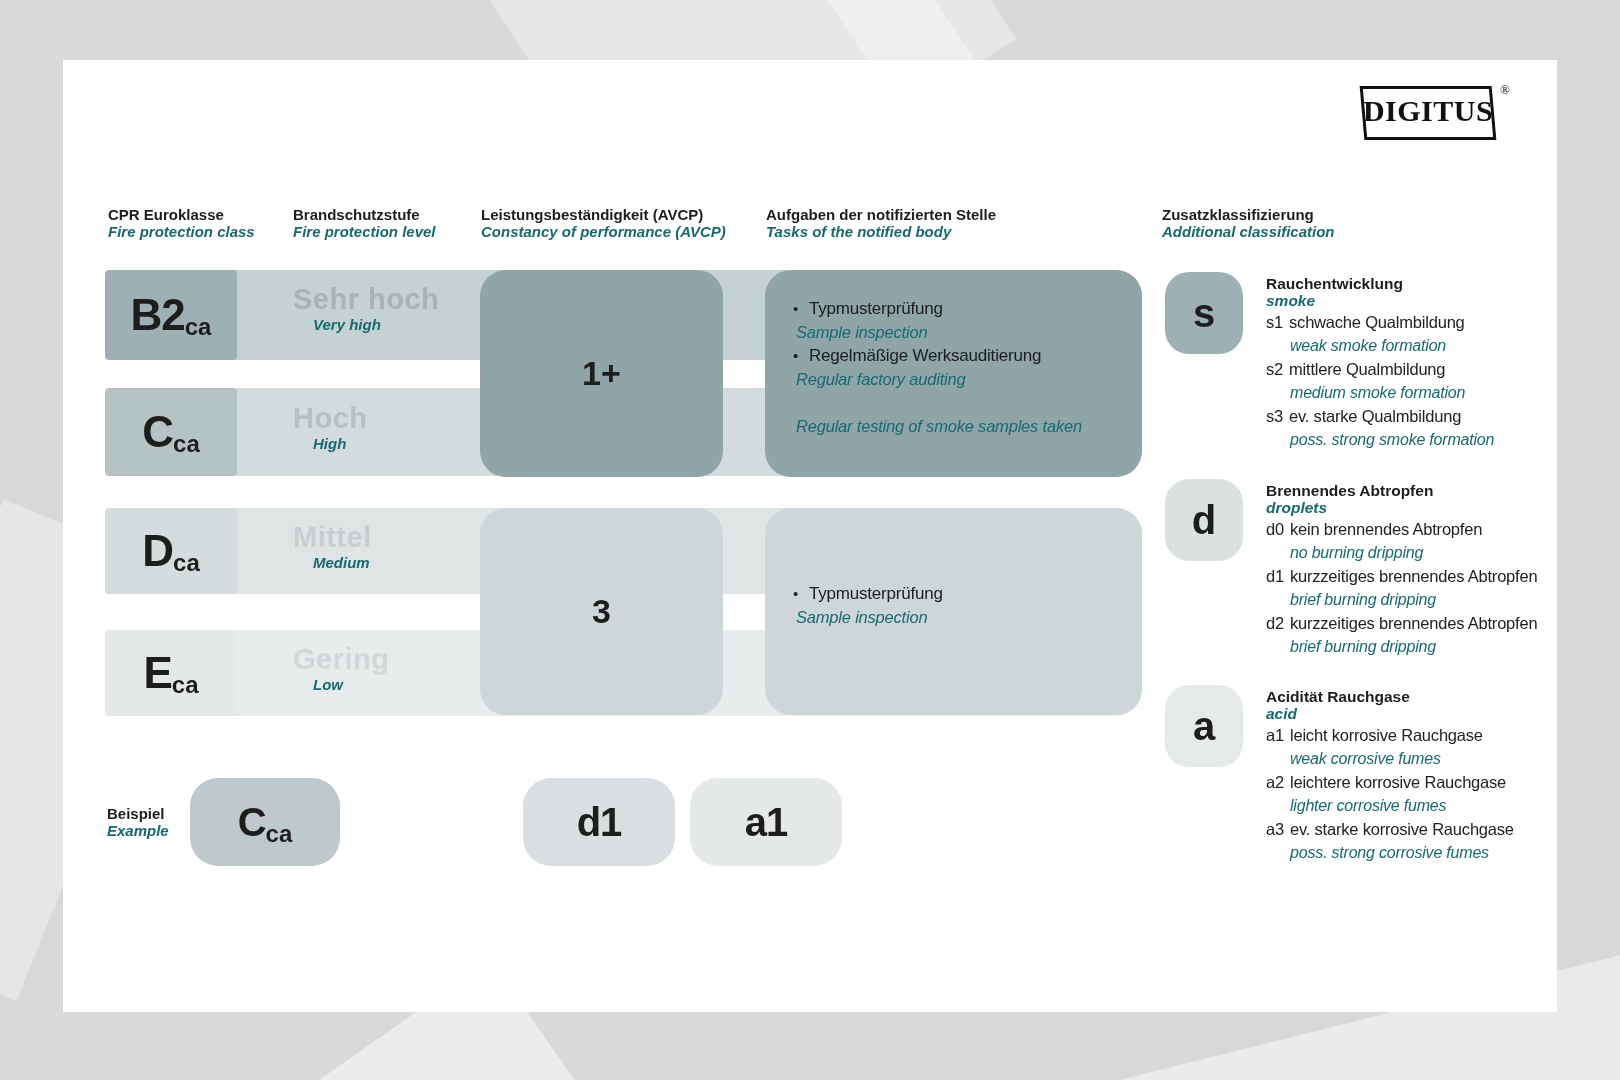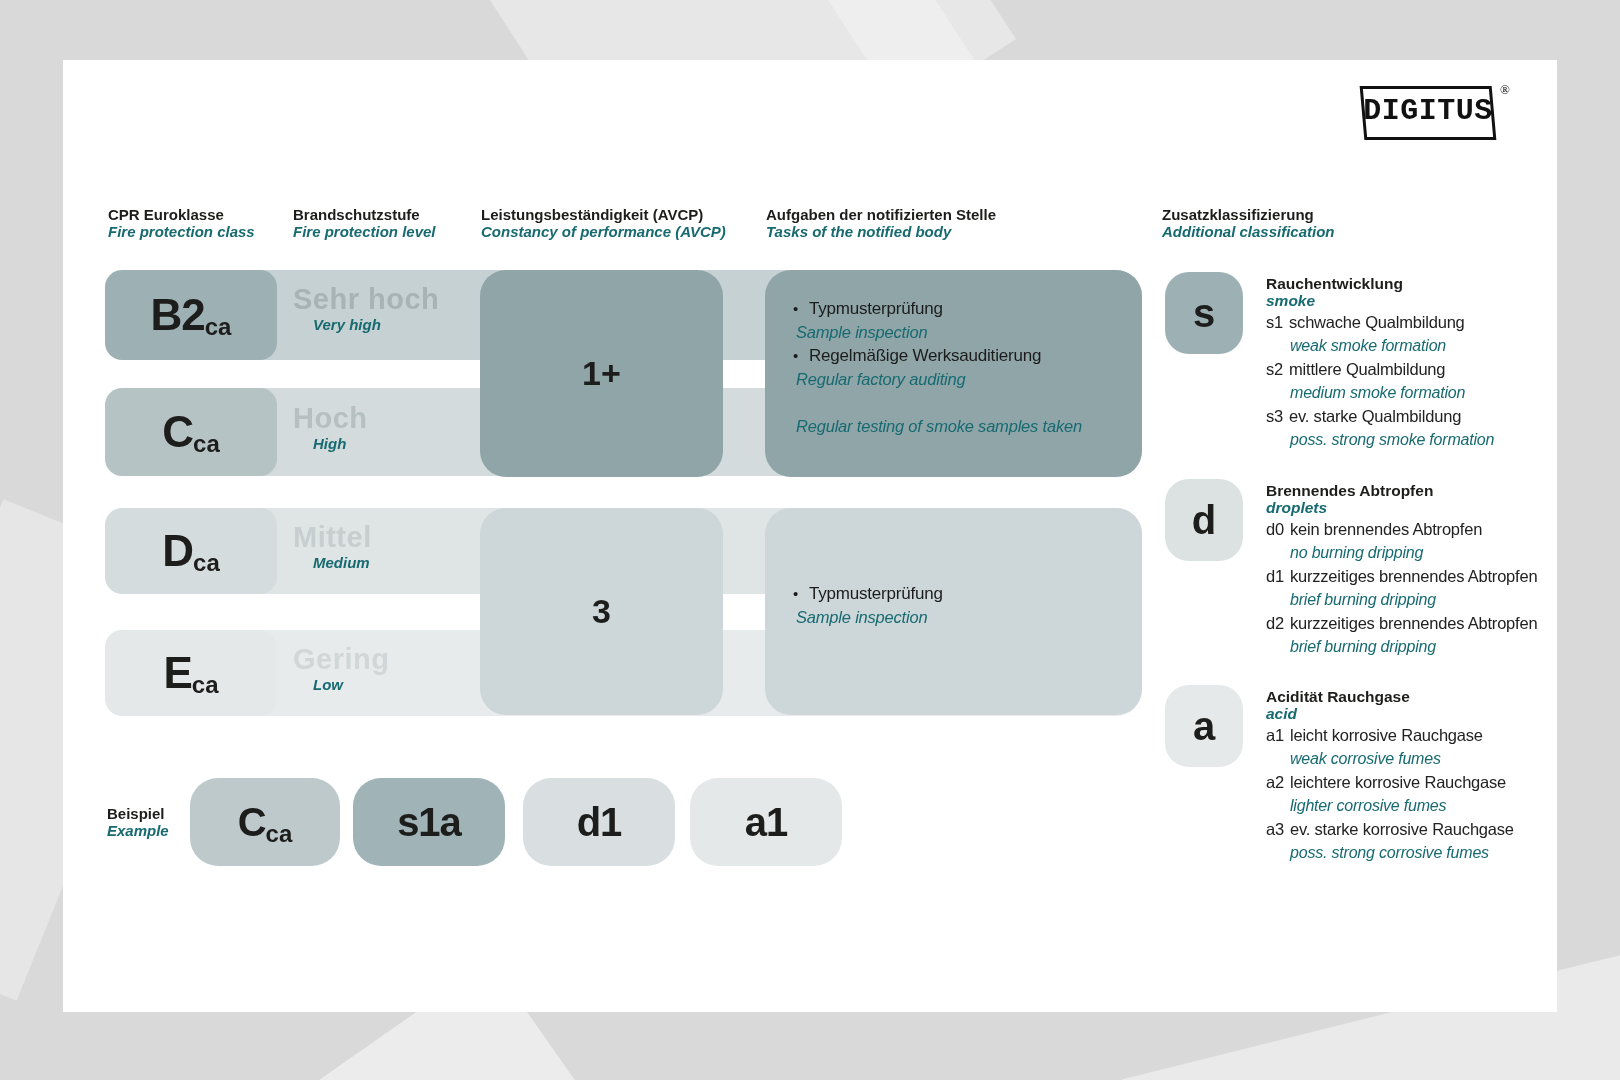--- a/index.html
+++ b/index.html
@@ -61,7 +61,7 @@
   
   .digitus{position:absolute;left:1362px;top:86px;width:132px;height:54px;}
   .digitus-frame{position:absolute;inset:0;border:3px solid #111;transform:skewX(5deg);}
-  .digitus-text{position:absolute;left:0;top:8px;width:100%;text-align:center;font-family:Liberation Mono, monospace;font-weight:bold;font-size:30px;color:#111;letter-spacing:.5px;}
+  .digitus-text{position:absolute;left:0;top:8px;width:100%;text-align:center;font-family:Liberation Serif, serif;font-weight:bold;font-size:30px;color:#111;letter-spacing:.5px;}
   .digitus-reg{position:absolute;left:138px;top:-4px;font-size:13px;color:#111;font-family:"Liberation Serif",serif;}
 
   

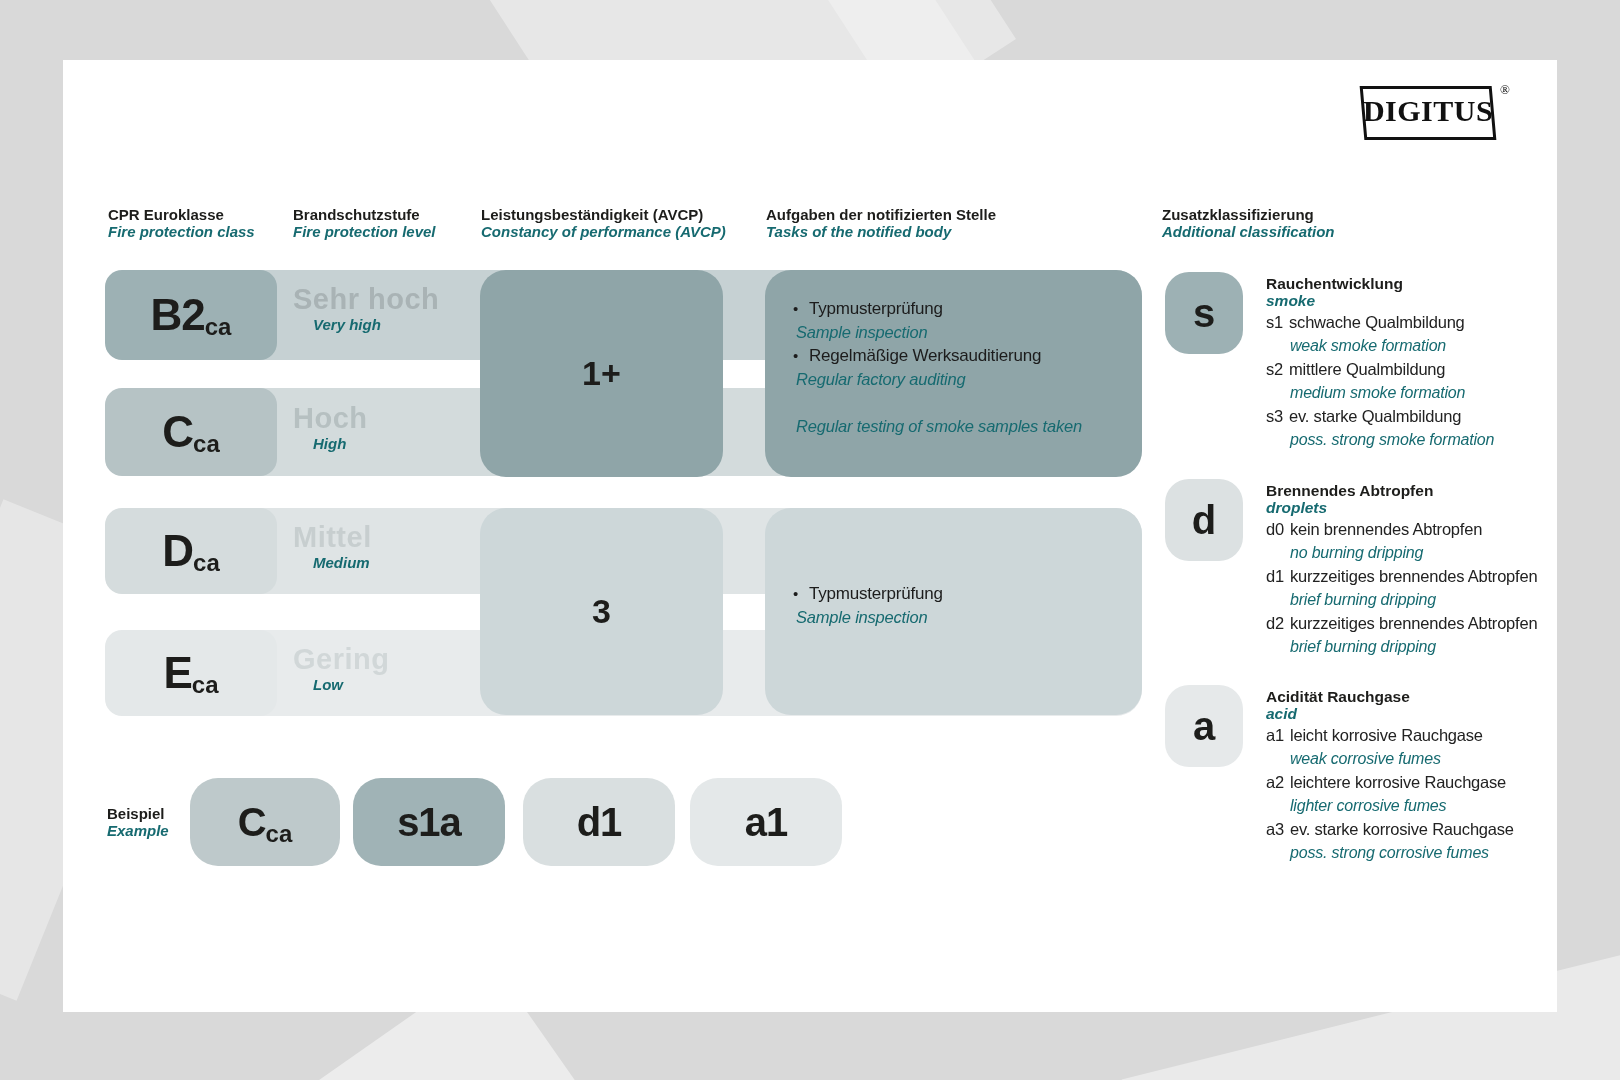--- a/index.html
+++ b/index.html
@@ -32,7 +32,7 @@
 
   
   .band{position:absolute;left:105px;width:1037px;border-radius:26px;}
-  .class-badge{position:absolute;left:105px;width:172px;border-radius:17px;display:flex;align-items:center;justify-content:center;color:var(--ink);font-weight:bold;font-size:44px;letter-spacing:-1px;}
+  .class-badge{position:absolute;left:105px;width:132px;border-radius:4px;display:flex;align-items:center;justify-content:center;color:var(--ink);font-weight:bold;font-size:44px;letter-spacing:-1px;}
   .sub{font-size:24px;position:relative;bottom:-12px;letter-spacing:0;}
   .lvl-de{position:absolute;left:293px;font-size:29px;font-weight:bold;letter-spacing:.5px;white-space:nowrap;}
   .lvl-en{position:absolute;left:293px;font-size:15px;font-weight:bold;font-style:italic;color:var(--teal);white-space:nowrap;margin-left:20px;}

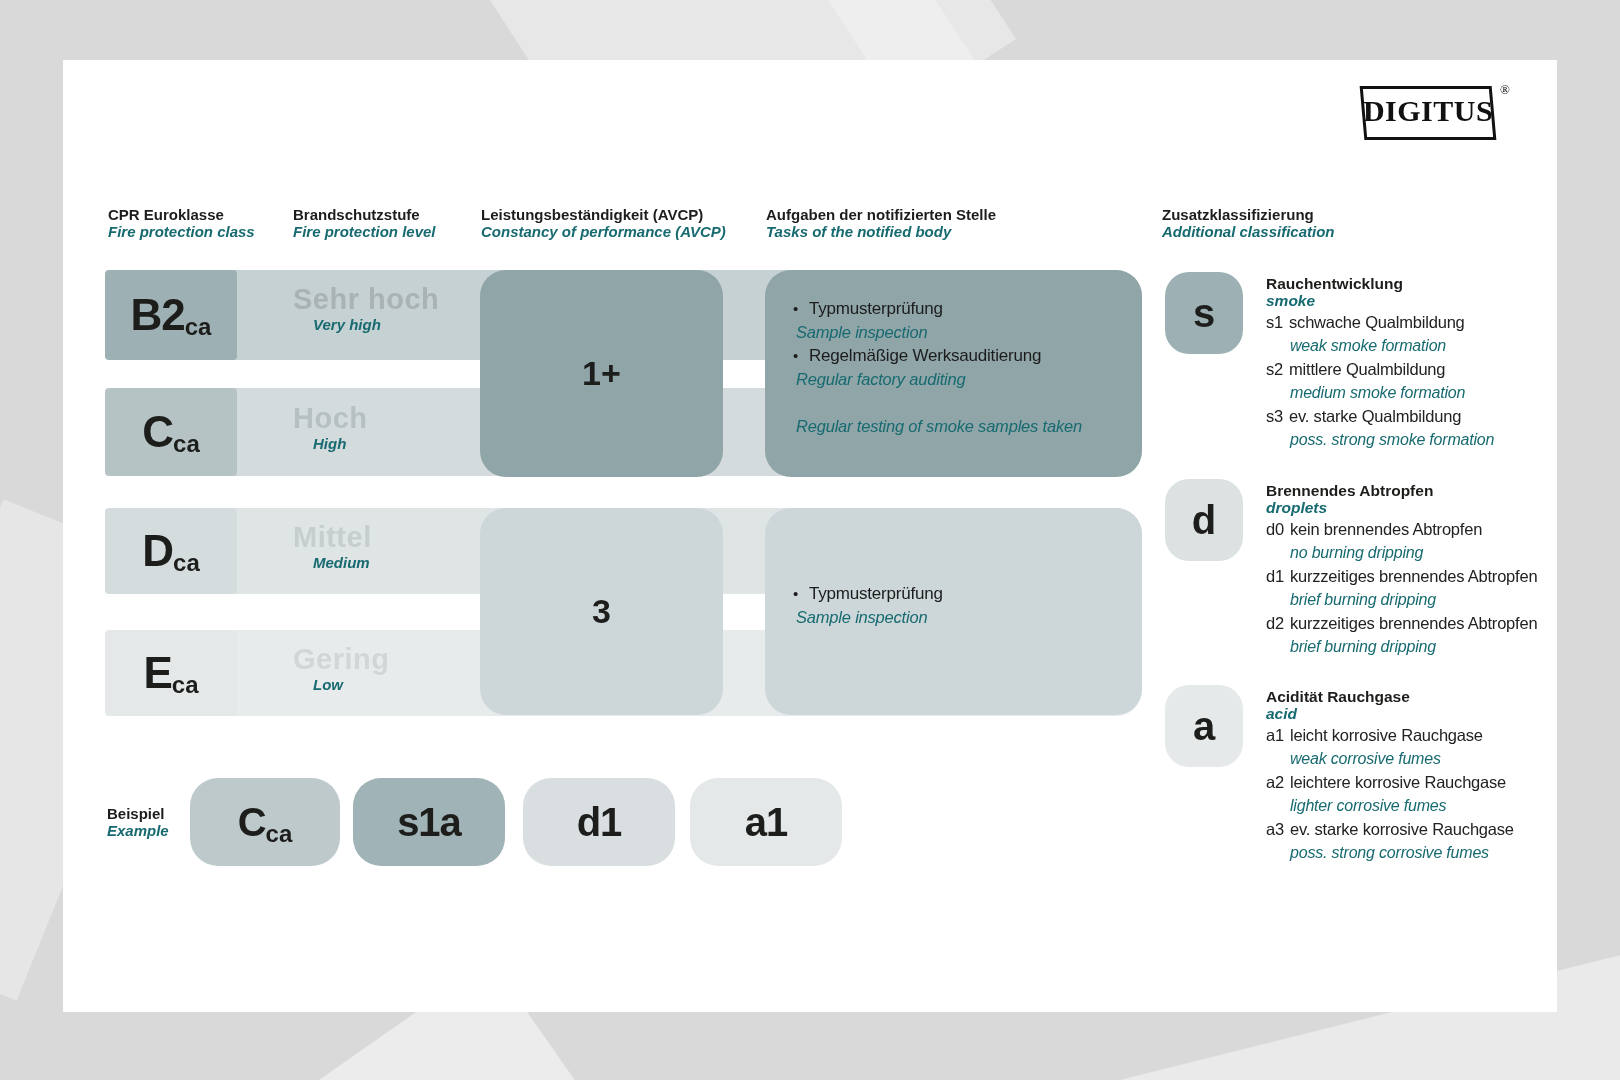--- a/index.html
+++ b/index.html
@@ -192,9 +192,6 @@
       <span>C</span>
       <span class="sub">ca</span>
     </div>
-  <div class="ex-badge" style="left:353px;width:152px;background:var(--ex2)">
-      <span>s1a</span>
-    </div>
   <div class="ex-badge" style="left:523px;width:152px;background:var(--ex3)">
       <span>d1</span>
     </div>

